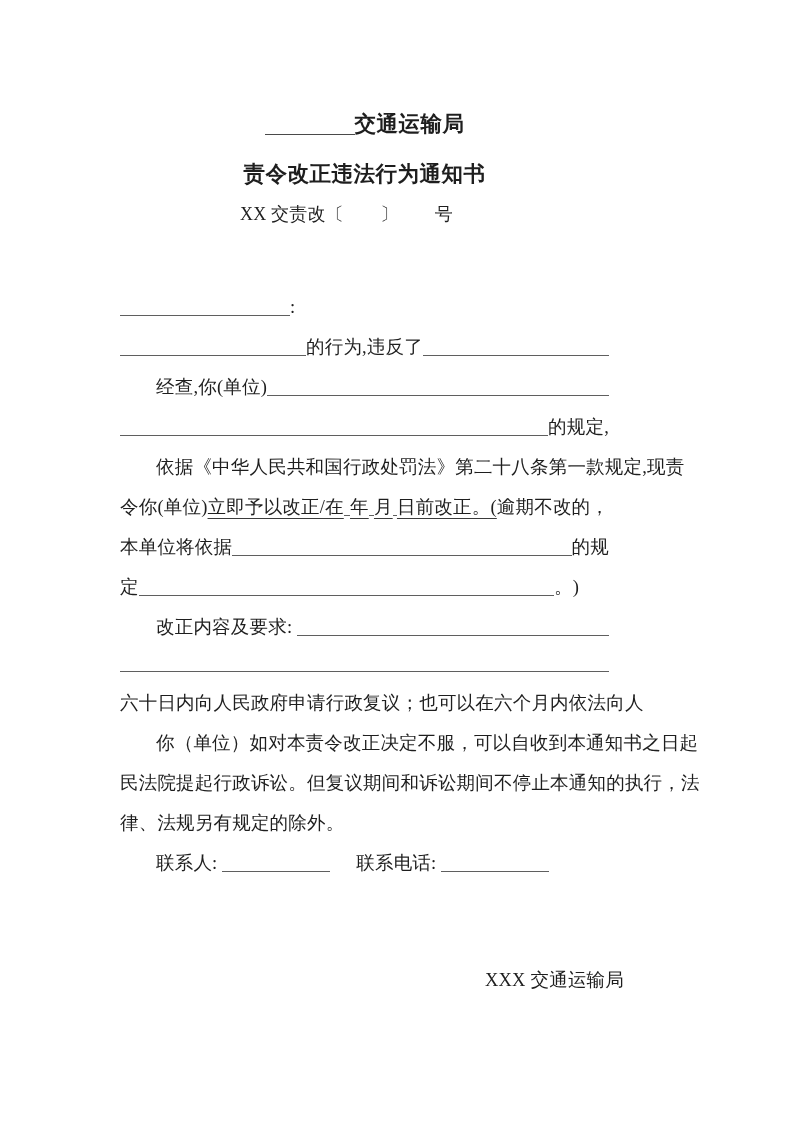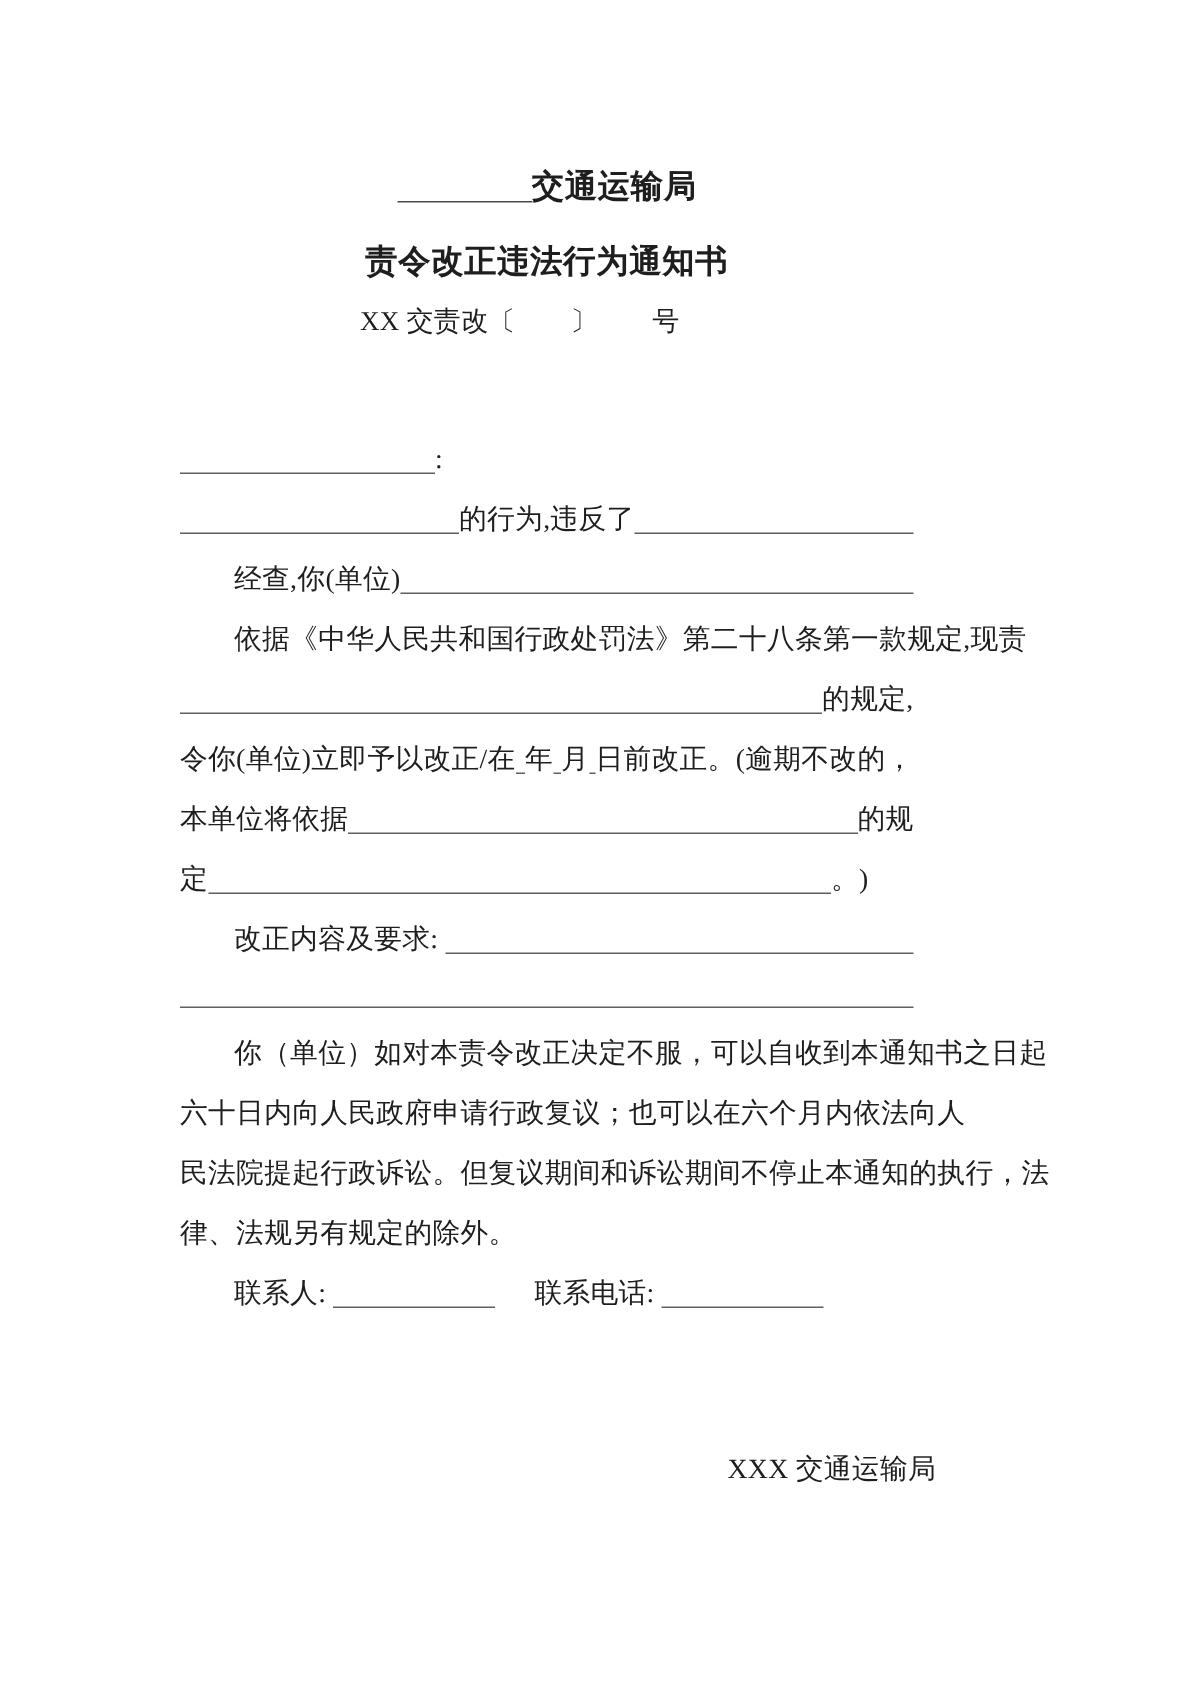--- a/index.html
+++ b/index.html
@@ -114,13 +114,13 @@
     <span class="txt">经查,你(单位)</span>
       <span class="blank grow"></span>
   </div>
-  <div class="line indent">
-    <span class="txt">依据《中华人民共和国行政处罚法》第二十八条第一款规定,现责</span>
-  </div>
-
   <div class="line">
     <span class="blank grow"></span>
       <span class="txt">的规定,</span>
+  </div>
+
+  <div class="line indent">
+    <span class="txt">依据《中华人民共和国行政处罚法》第二十八条第一款规定,现责</span>
   </div>
   <div class="line">
     <span class="txt">令你(单位)</span>

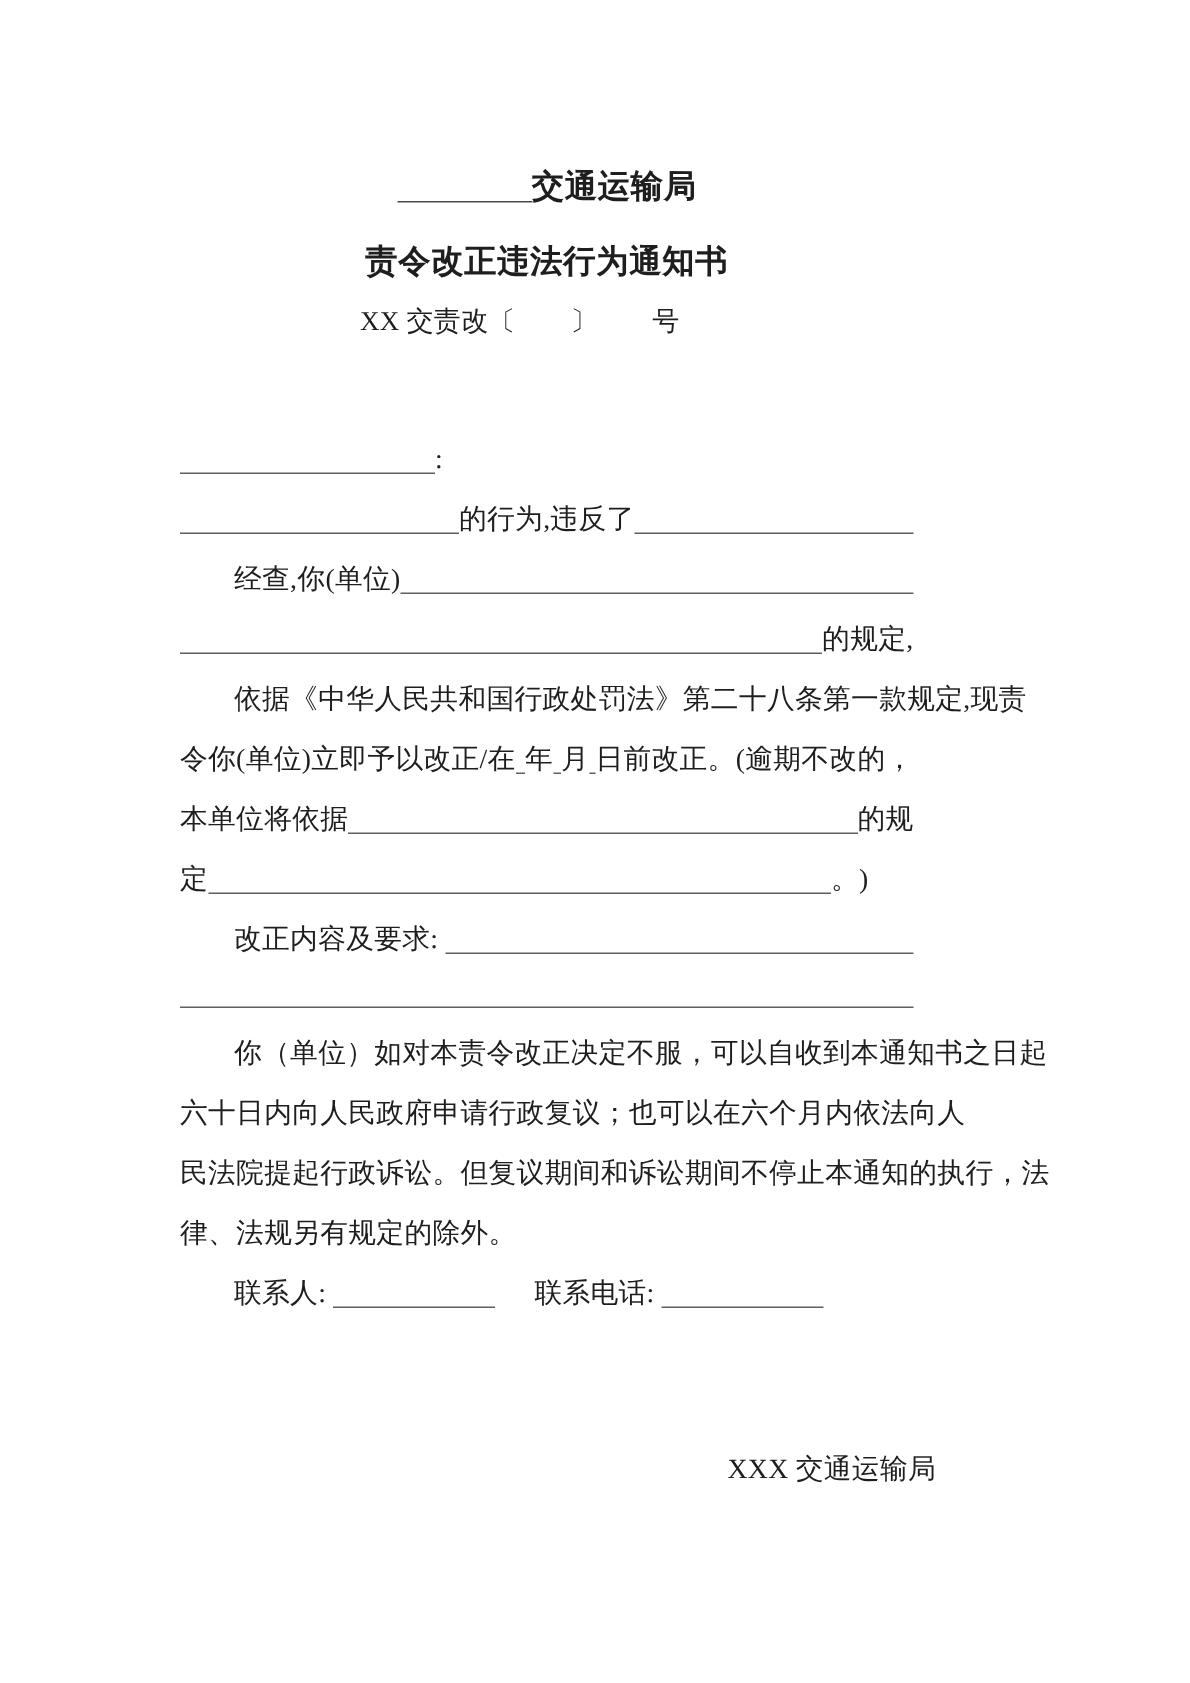--- a/index.html
+++ b/index.html
@@ -30,6 +30,7 @@
     letter-spacing: 0.2px;
   }
   .u {
+    text-decoration: underline;
     text-underline-offset: 5px;
     text-decoration-thickness: 1px;
     text-decoration-color: #3a3a3a;

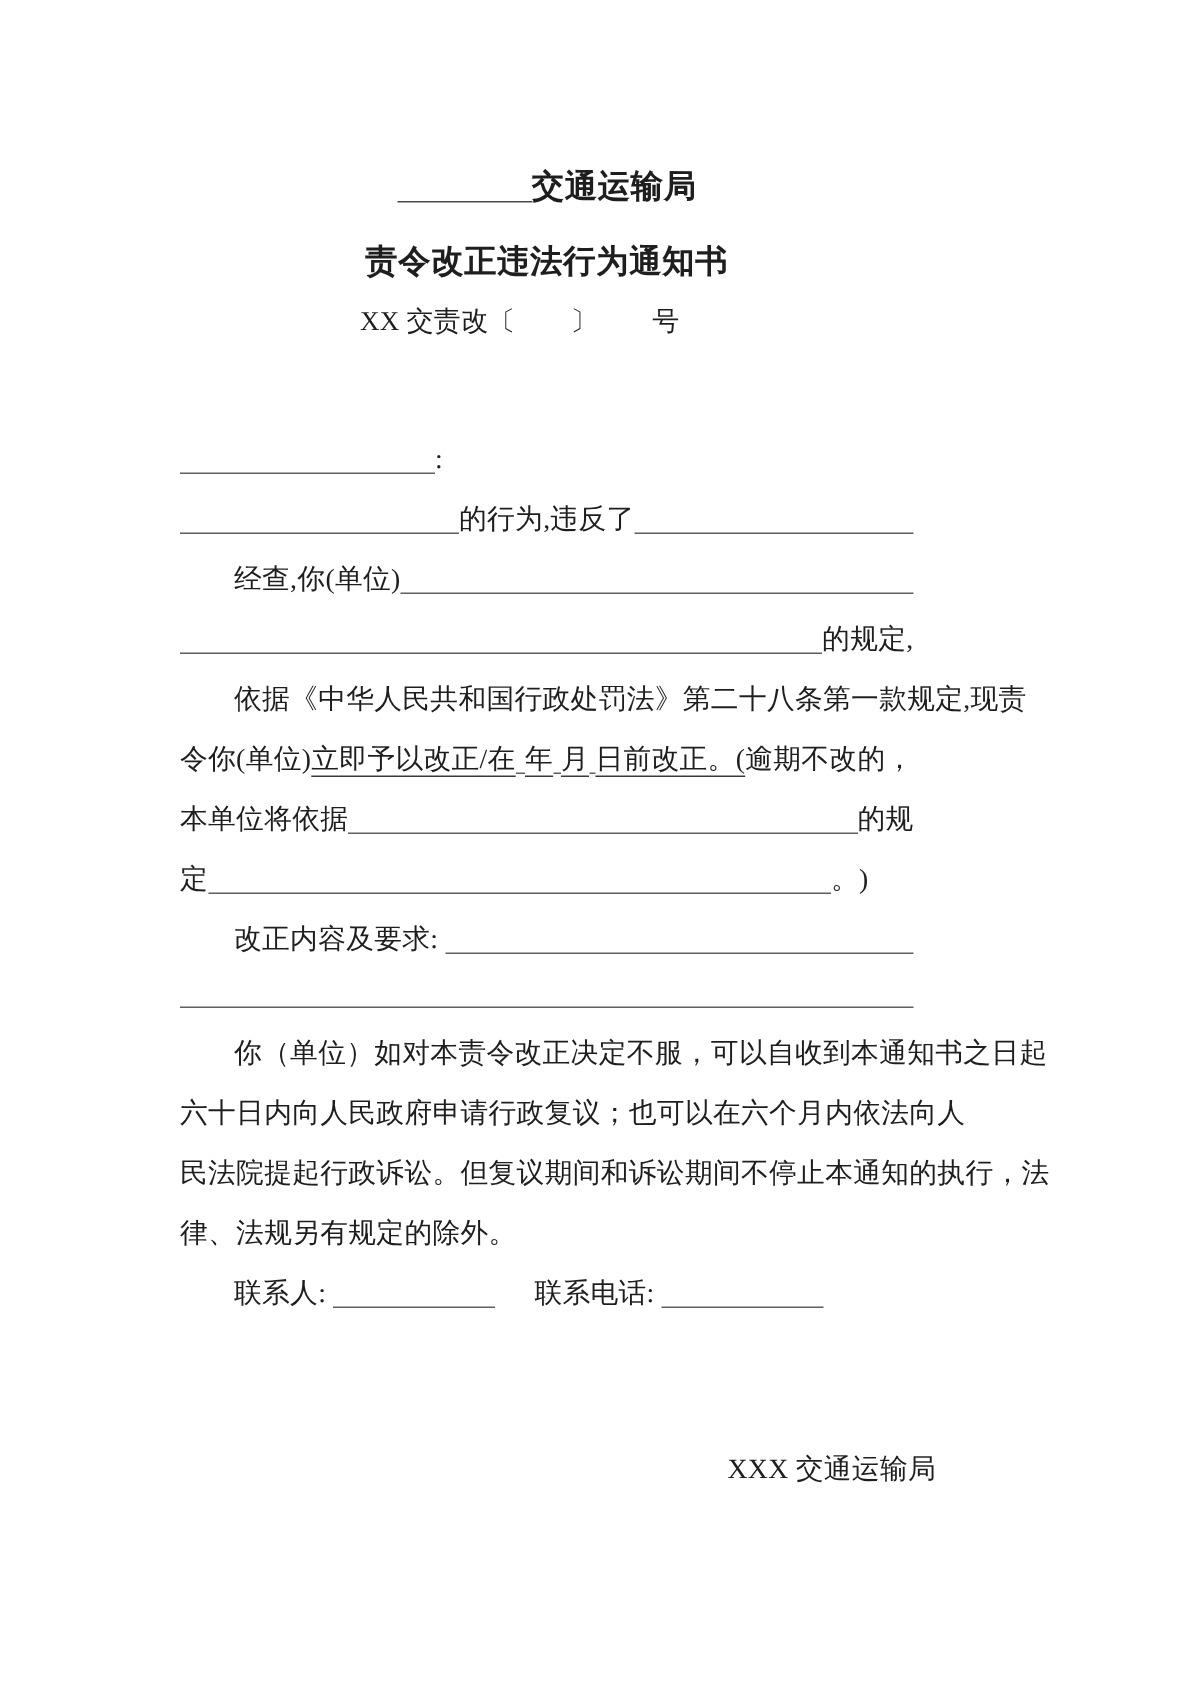--- a/index.html
+++ b/index.html
@@ -153,15 +153,15 @@
     <span class="blank grow"></span>
   </div>
 
-  <div class="line indent">
-    <span class="txt">你（单位）如对本责令改正决定不服，可以自收到本通知书之日起</span>
-  </div>
   <div class="line">
     <span class="txt">六十日内向</span>
       <span class="blank w28"></span>
       <span class="txt">人民政府申请行政复议；也可以在六个月内依法向</span>
       <span class="blank w28"></span>
       <span class="txt">人</span>
+  </div>
+  <div class="line indent">
+    <span class="txt">你（单位）如对本责令改正决定不服，可以自收到本通知书之日起</span>
   </div>
   <div class="line">
     <span class="txt">民法院提起行政诉讼。但复议期间和诉讼期间不停止本通知的执行，法</span>

